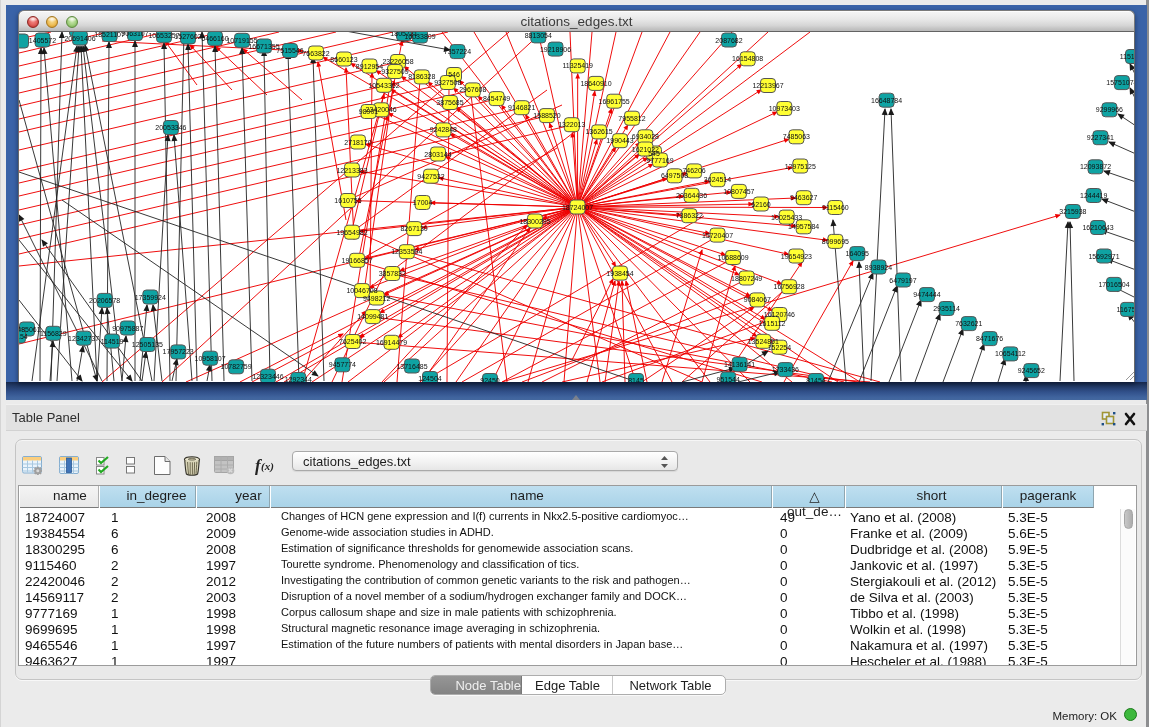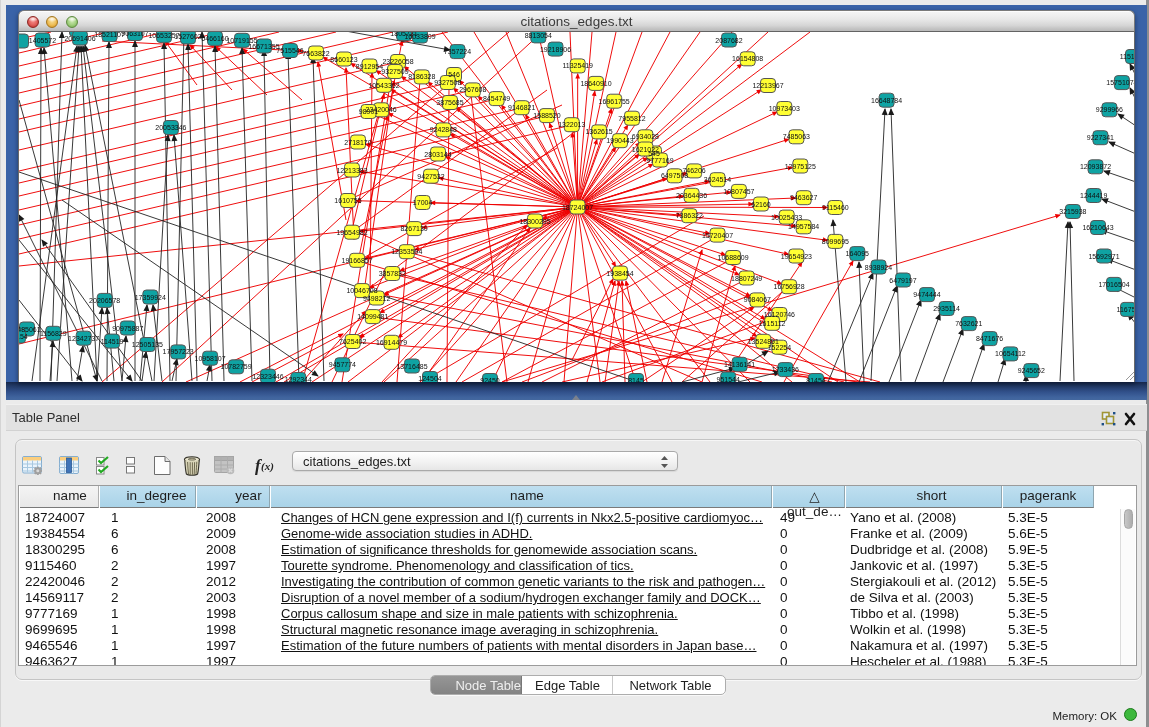--- a/index.html
+++ b/index.html
@@ -48,7 +48,7 @@
   border-bottom:1px solid #7a7a7a; font-size:13.5px; color:#1d1d1d; text-align:center;
   padding-top:2px; background:linear-gradient(#bfdff0,#a9d3e8); }
 .hcell.hgray { background:linear-gradient(#f4f4f4,#e8e8e8); border-right:1px solid #b0b0b0; }
-.cell.t { font-size:13px;text-decoration:underline; }
+.cell.t { font-size:11px; }
 .cell { position:absolute; height:16px; font-size:13.5px; color:#111;
   white-space:nowrap; overflow:hidden; padding-top:1px; }
 #vsb { position:absolute; right:1px; top:23px; width:15px; height:157px;

